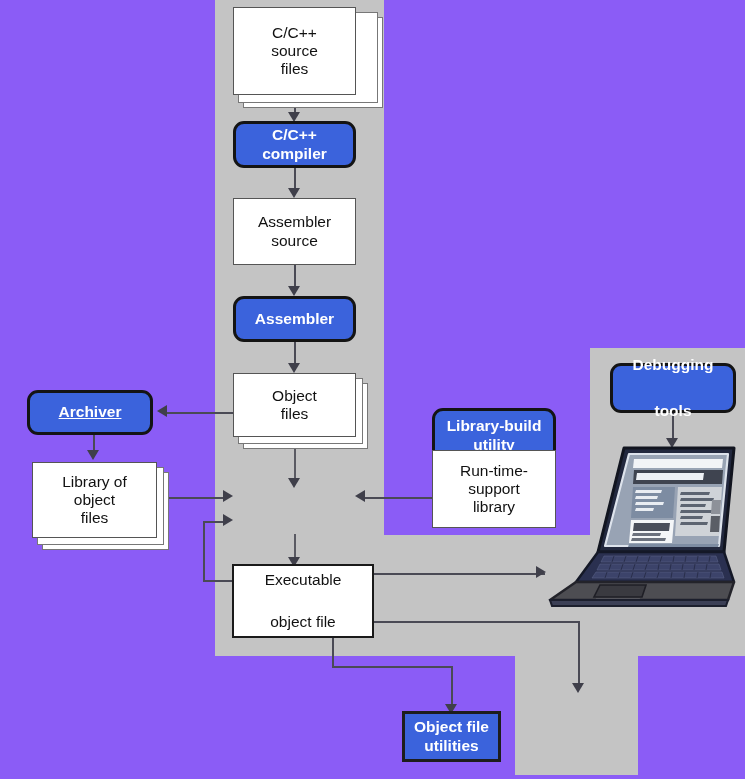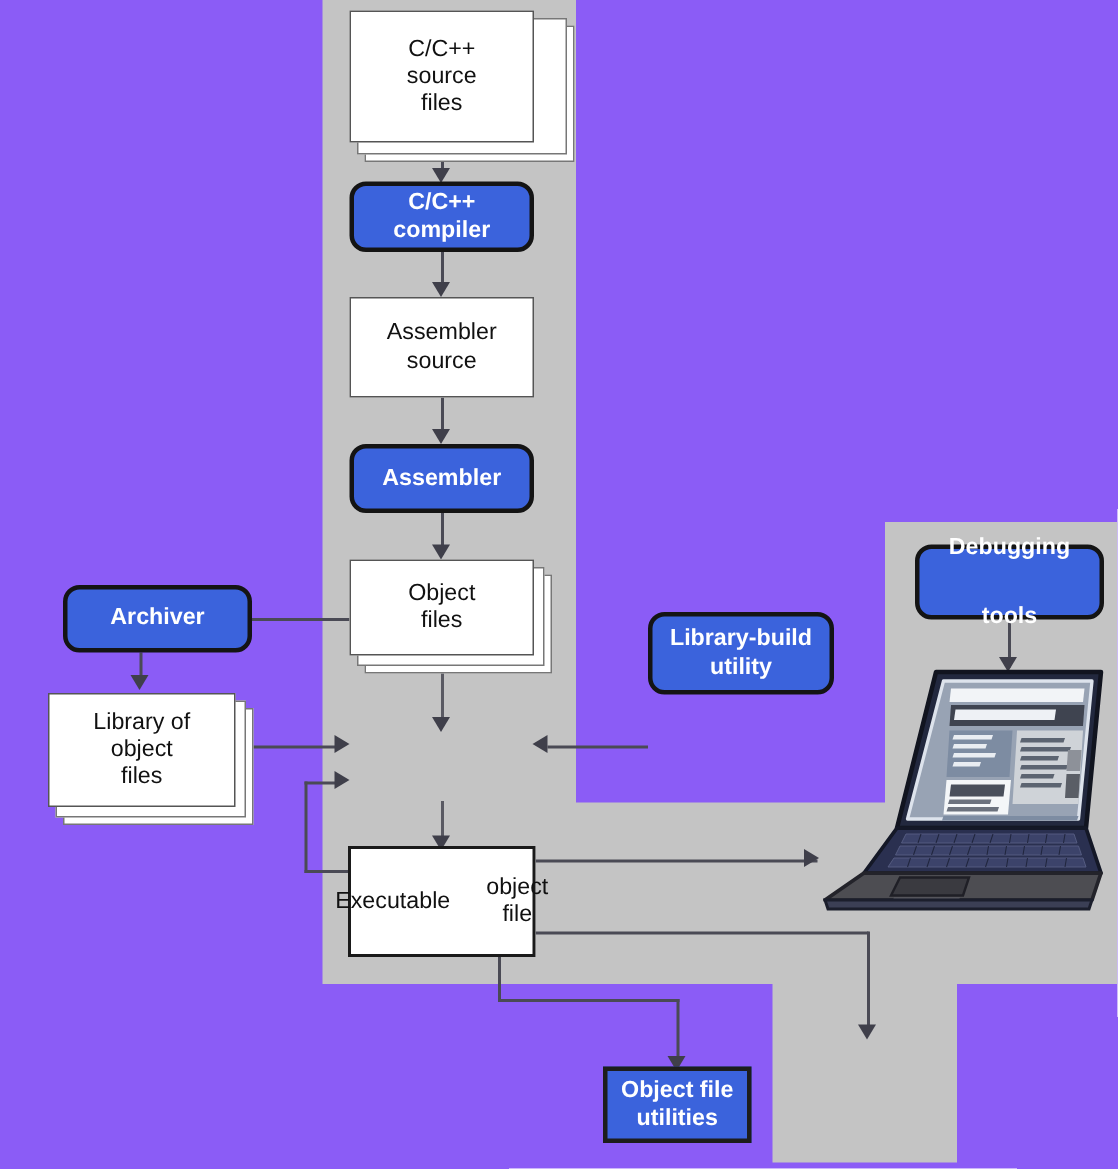--- a/index.html
+++ b/index.html
@@ -167,7 +167,7 @@
   <div class="ln v thick" style="left:294px; top:437px; height:45px; width:2.4px;"></div>
   <div class="arrow down" style="left:288px; top:478px;"></div>
 
-  <div class="node tool" style="left:42px; top:390px; width:126px; height:45px;">
+  <div class="node tool" style="left:27px; top:390px; width:126px; height:45px;text-decoration:underline;">
     <span>Archiver</span>
   </div>
 

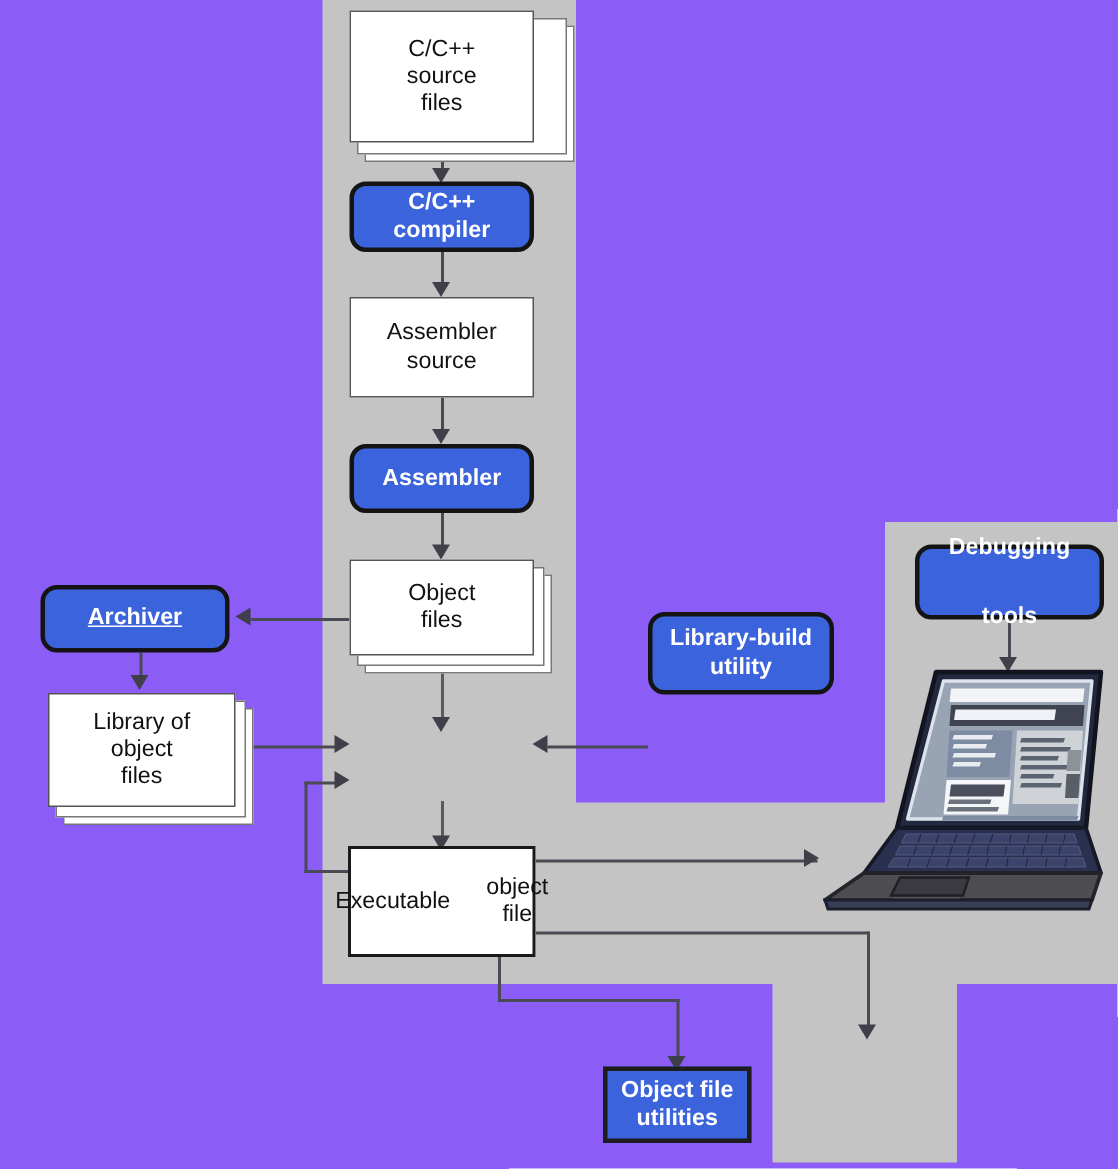--- a/index.html
+++ b/index.html
@@ -202,6 +202,11 @@
   <div class="ln v" style="left:494px; top:427px; height:21px;"></div>
   <div class="arrow down" style="left:488px; top:443px;"></div>
 
+  <div class="node doc" style="left:432px; top:450px; width:124px; height:78px; flex-direction:column;">
+    <span>Run-time-</span>
+    <span>support</span>
+    <span>library</span>
+  </div>
 
   <div class="ln h" style="left:365px; top:497px; width:67px;"></div>
   <div class="arrow left" style="left:355px; top:490px;"></div>

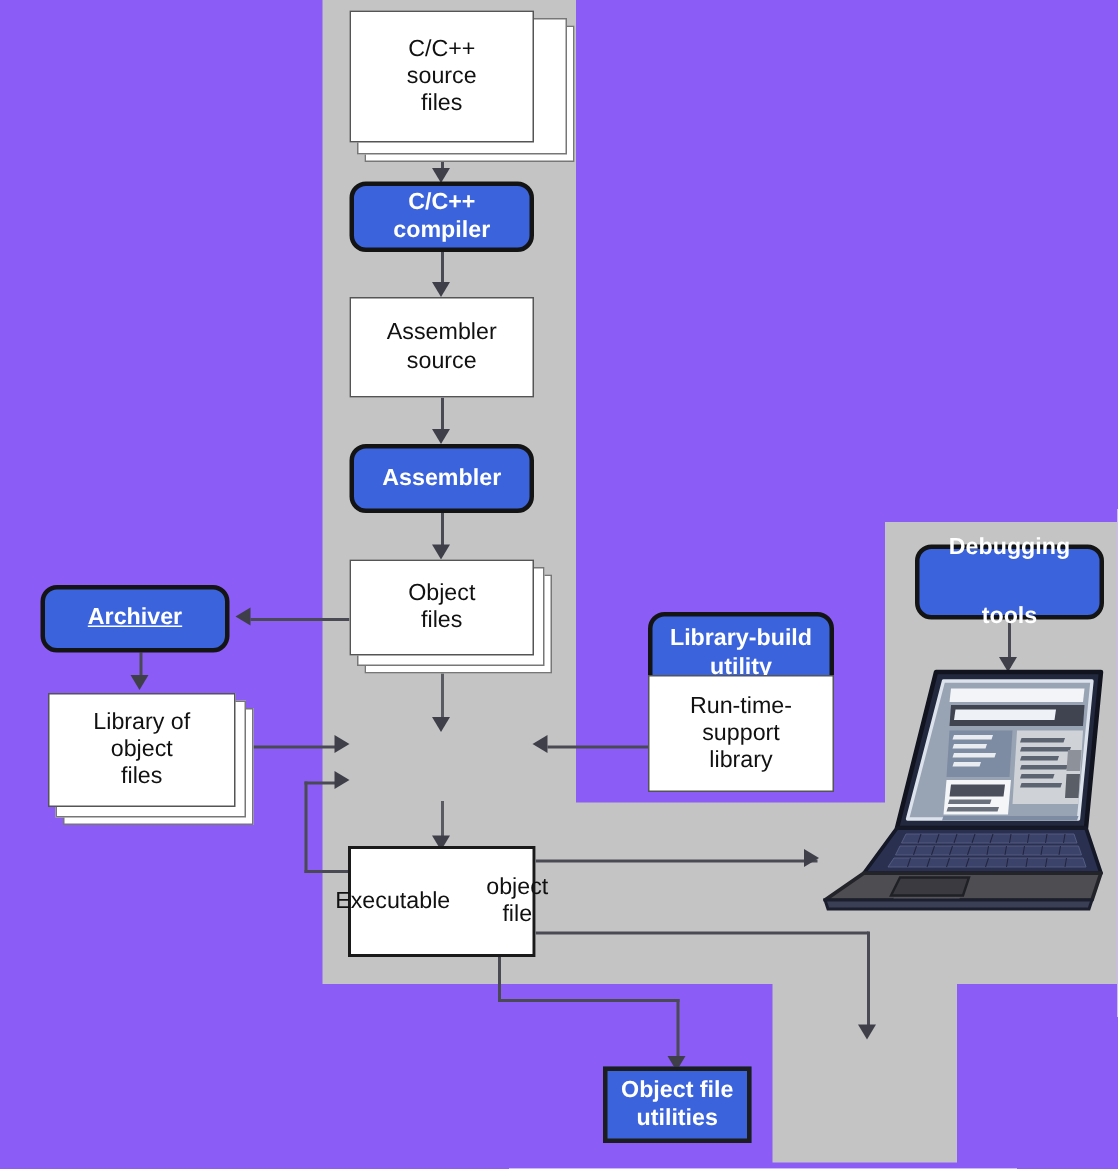--- a/index.html
+++ b/index.html
@@ -297,7 +297,7 @@
     <polygon points="22,160 200,160 198,166 24,166" fill="#3b3f55" stroke="#1b1e2c" stroke-width="2"></polygon>
   </svg>
 
-  <div class="node doc-heavy" style="left:232px; top:564px; width:125px; height:74px; flex-direction:row;gap:24px;">
+  <div class="node doc-heavy" style="left:232px; top:564px; width:142px; height:74px; flex-direction:column;gap:24px;">
     <span>Executable</span>
     <span>object file</span>
   </div>

